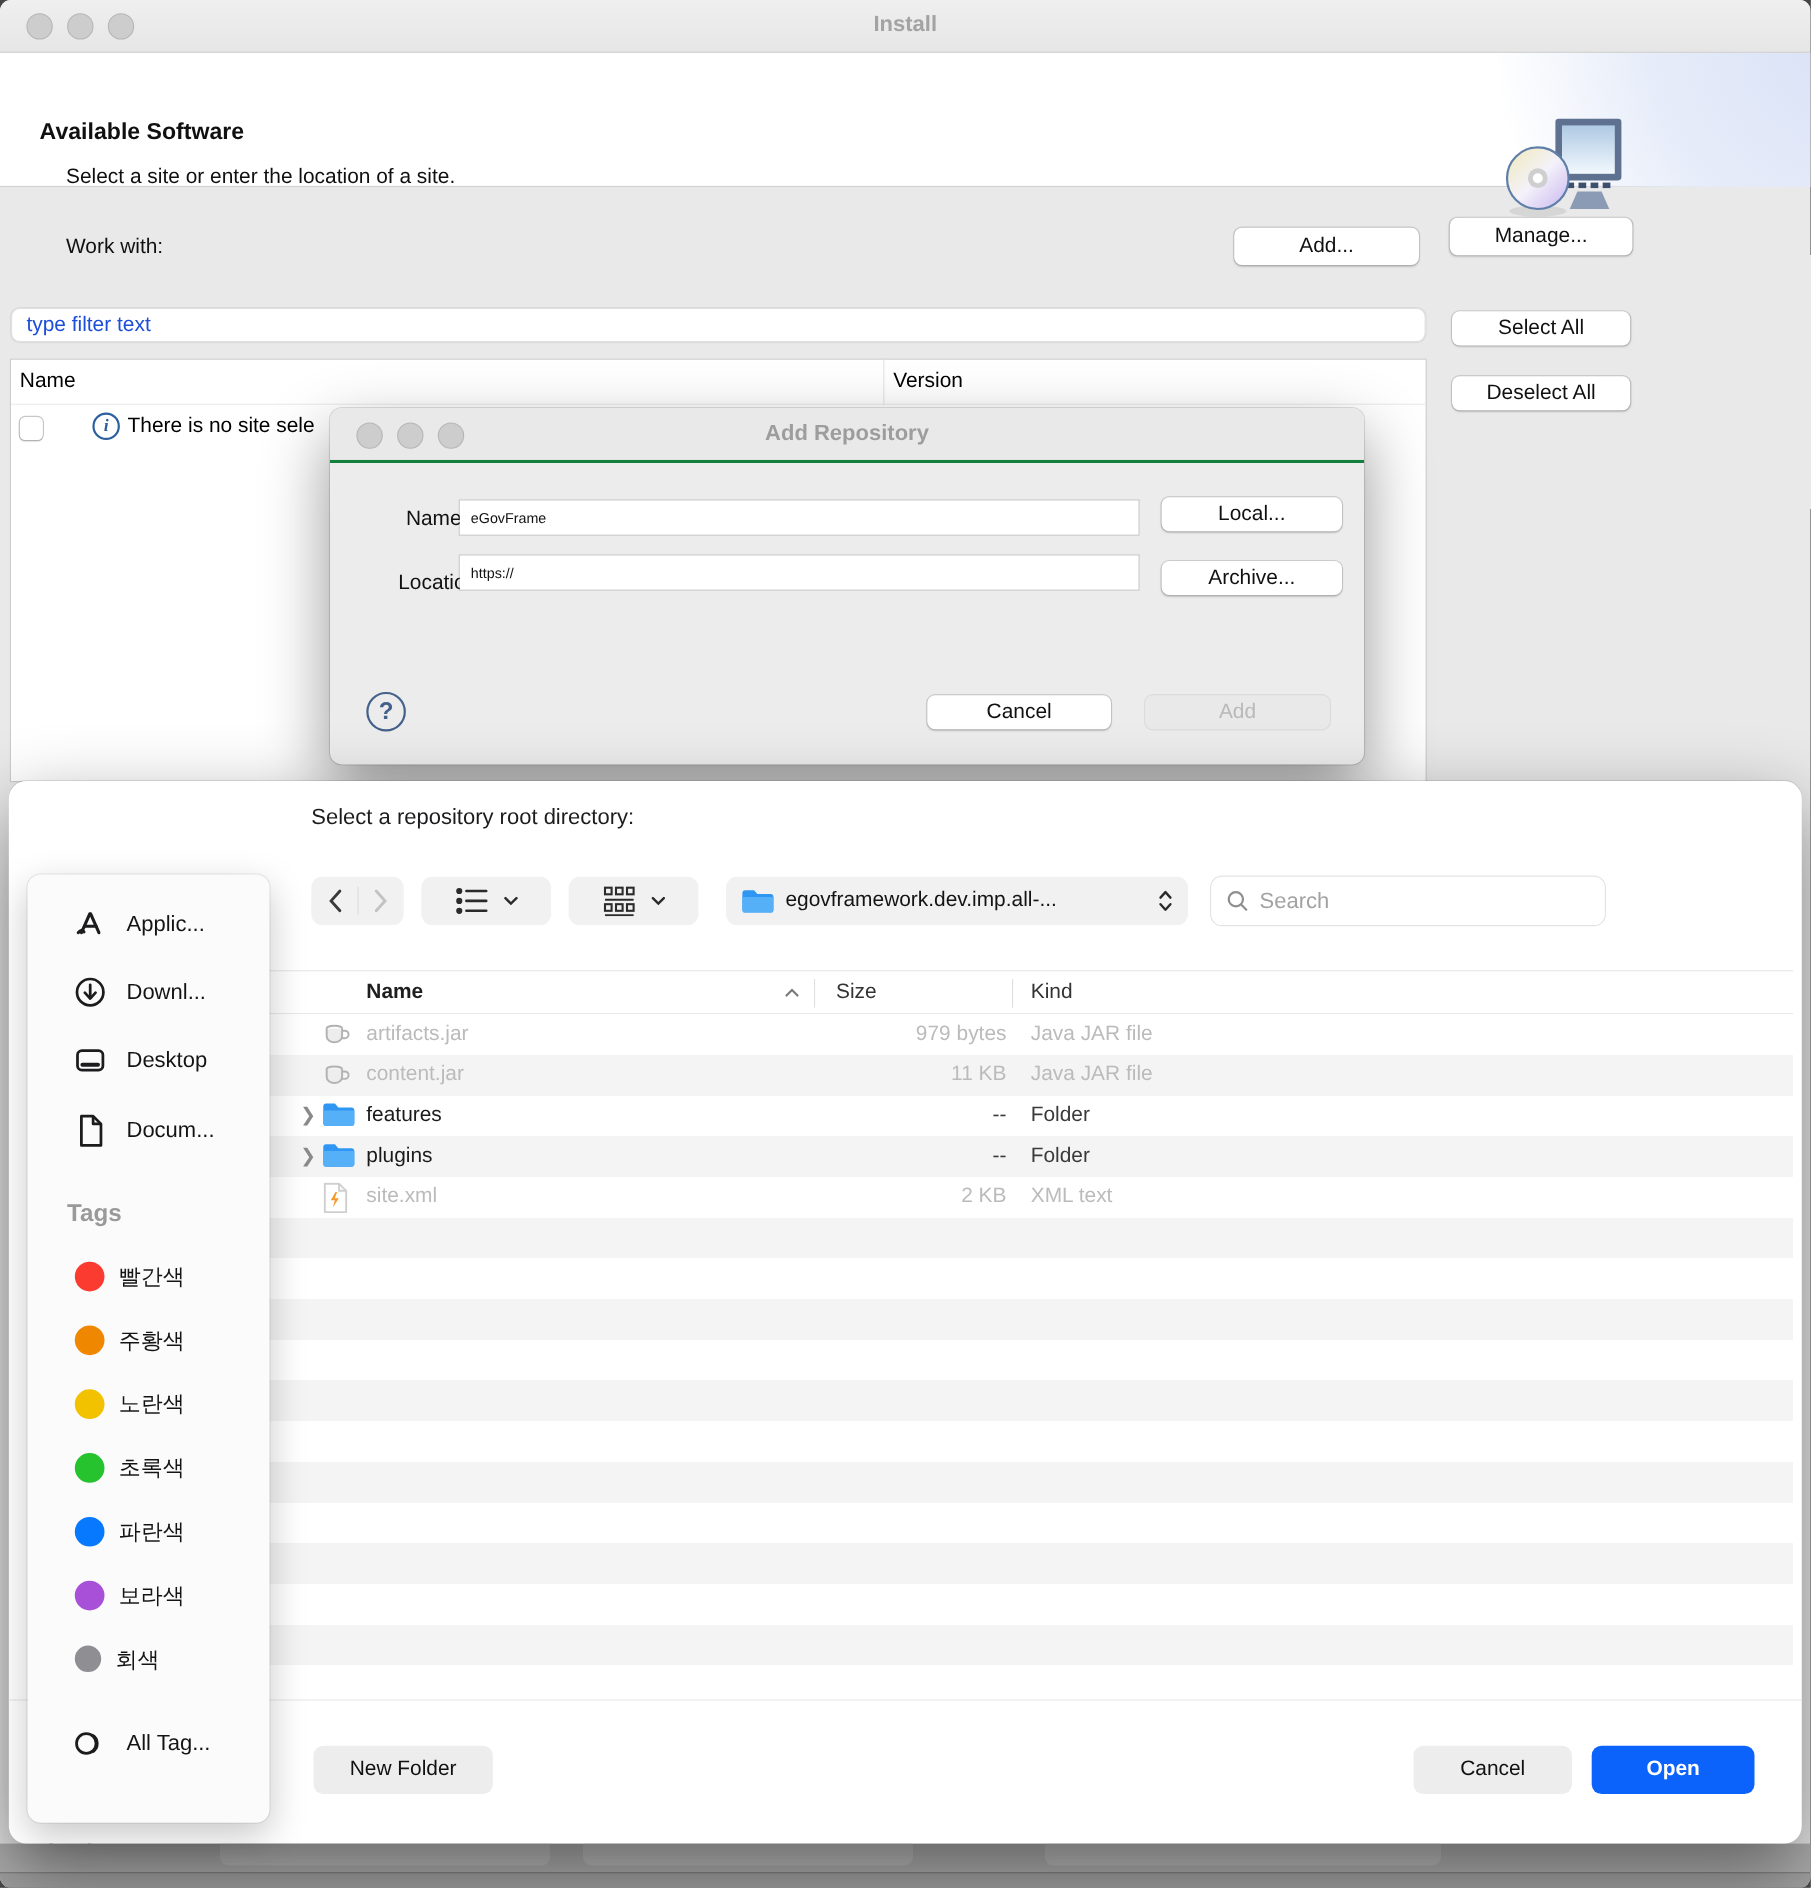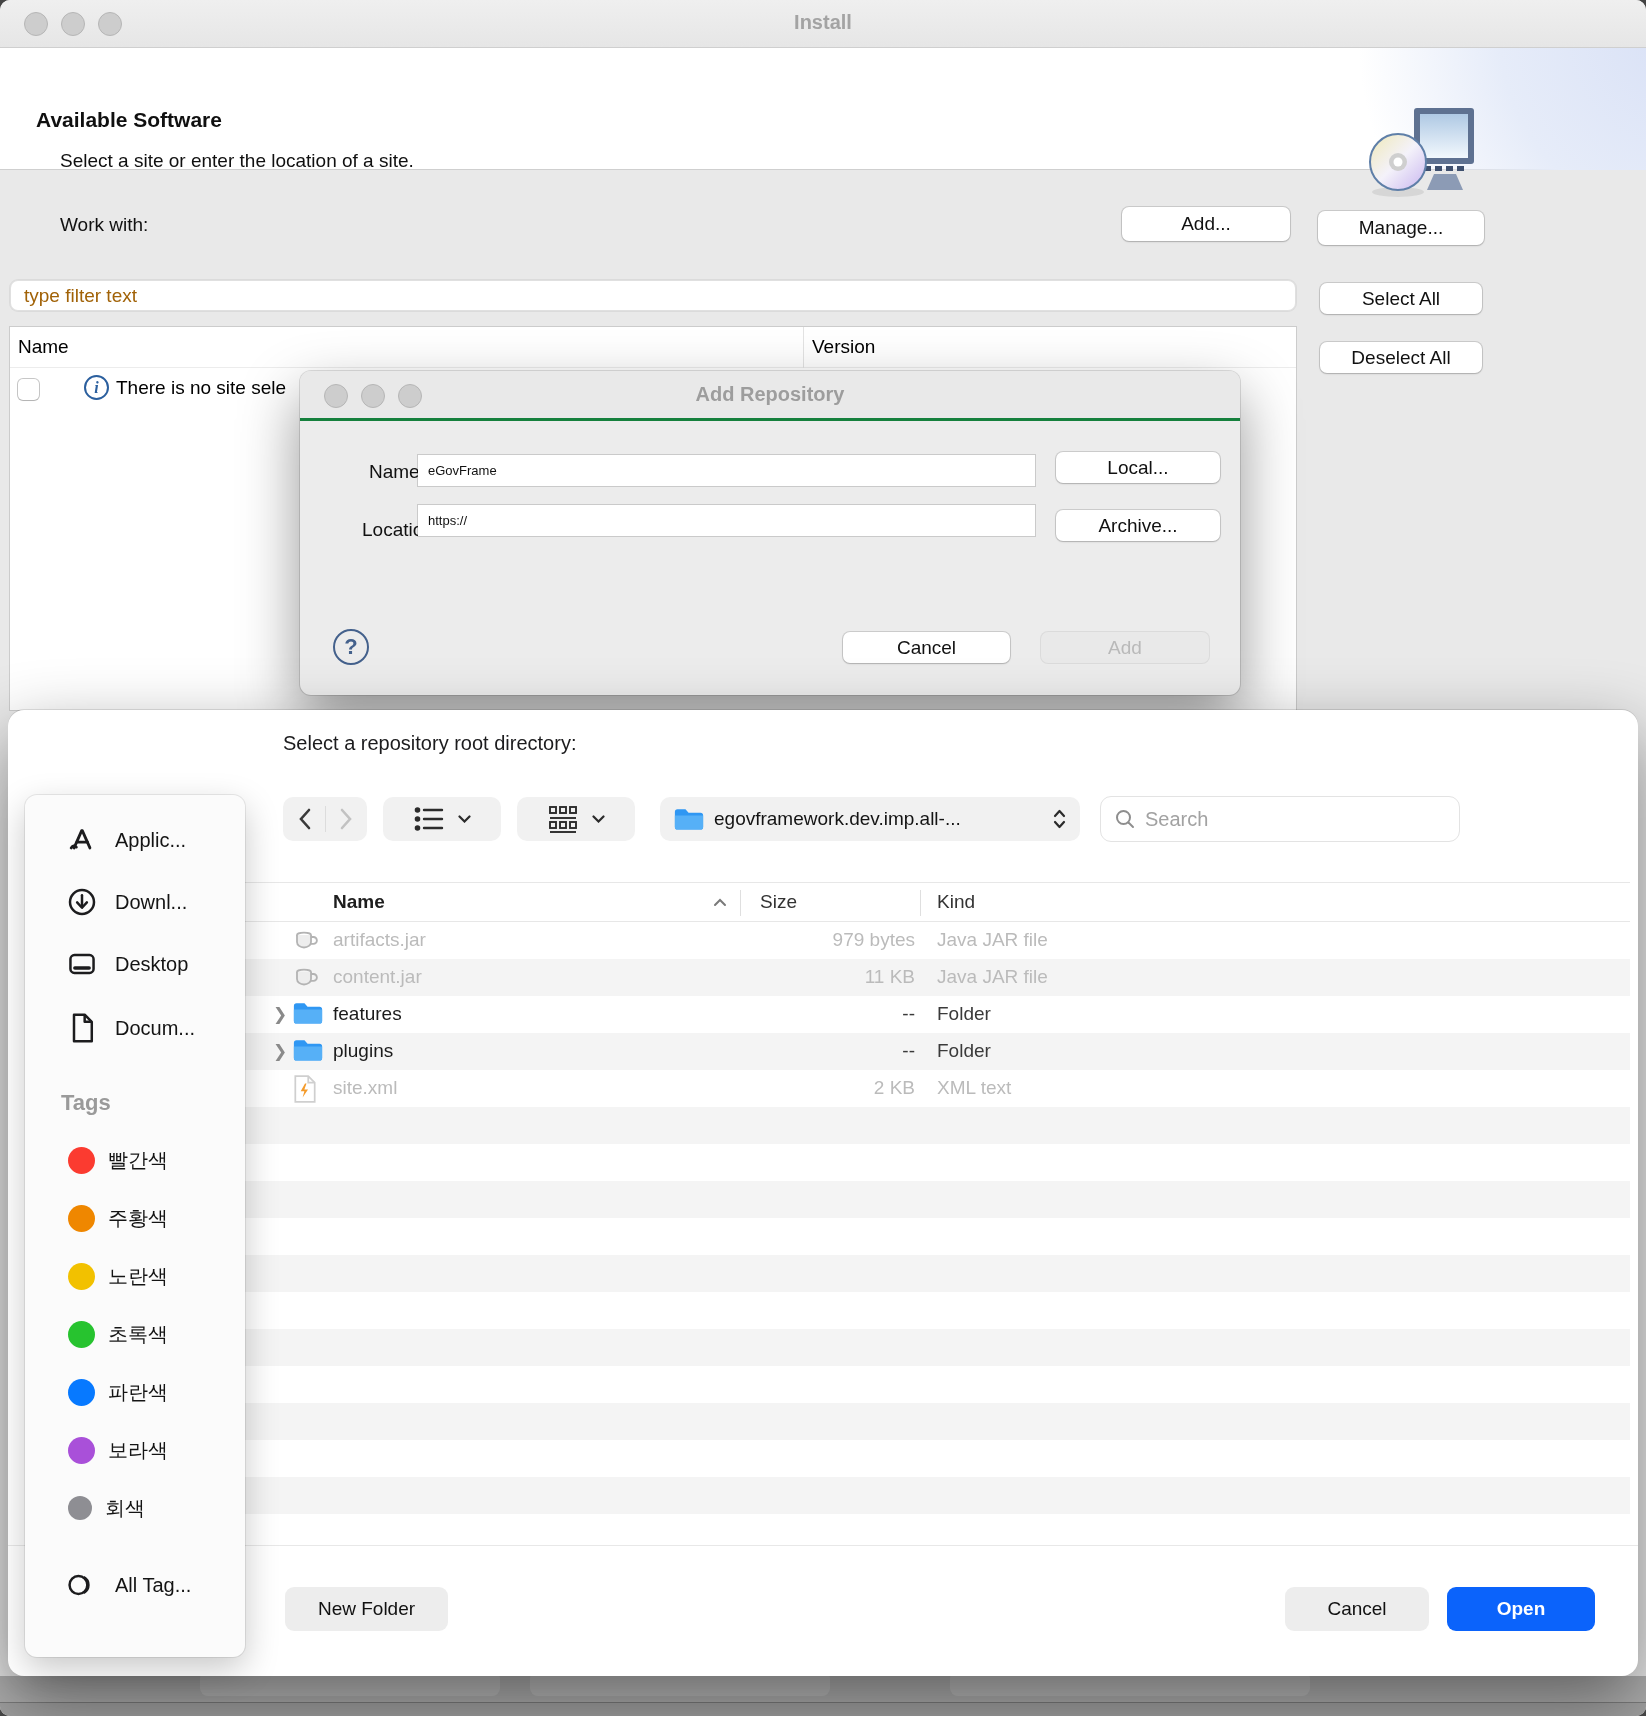--- a/index.html
+++ b/index.html
@@ -151,7 +151,7 @@
 
   <div class="abs lbl" style="left:16px;top:214px;">Work with:</div>
   <div class="abs btn" style="left:1122px;top:207px;width:168px;height:34px;">Add...</div>
-  <div class="abs btn" style="left:1318px;top:211px;width:166px;height:34px;text-align:right;">Manage...</div>
+  <div class="abs btn" style="left:1318px;top:198px;width:166px;height:34px;text-align:right;">Manage...</div>
 
   <div class="abs filter">type filter text</div>
   <div class="abs btn" style="left:1320px;top:283px;width:162px;height:31px;">Select All</div>

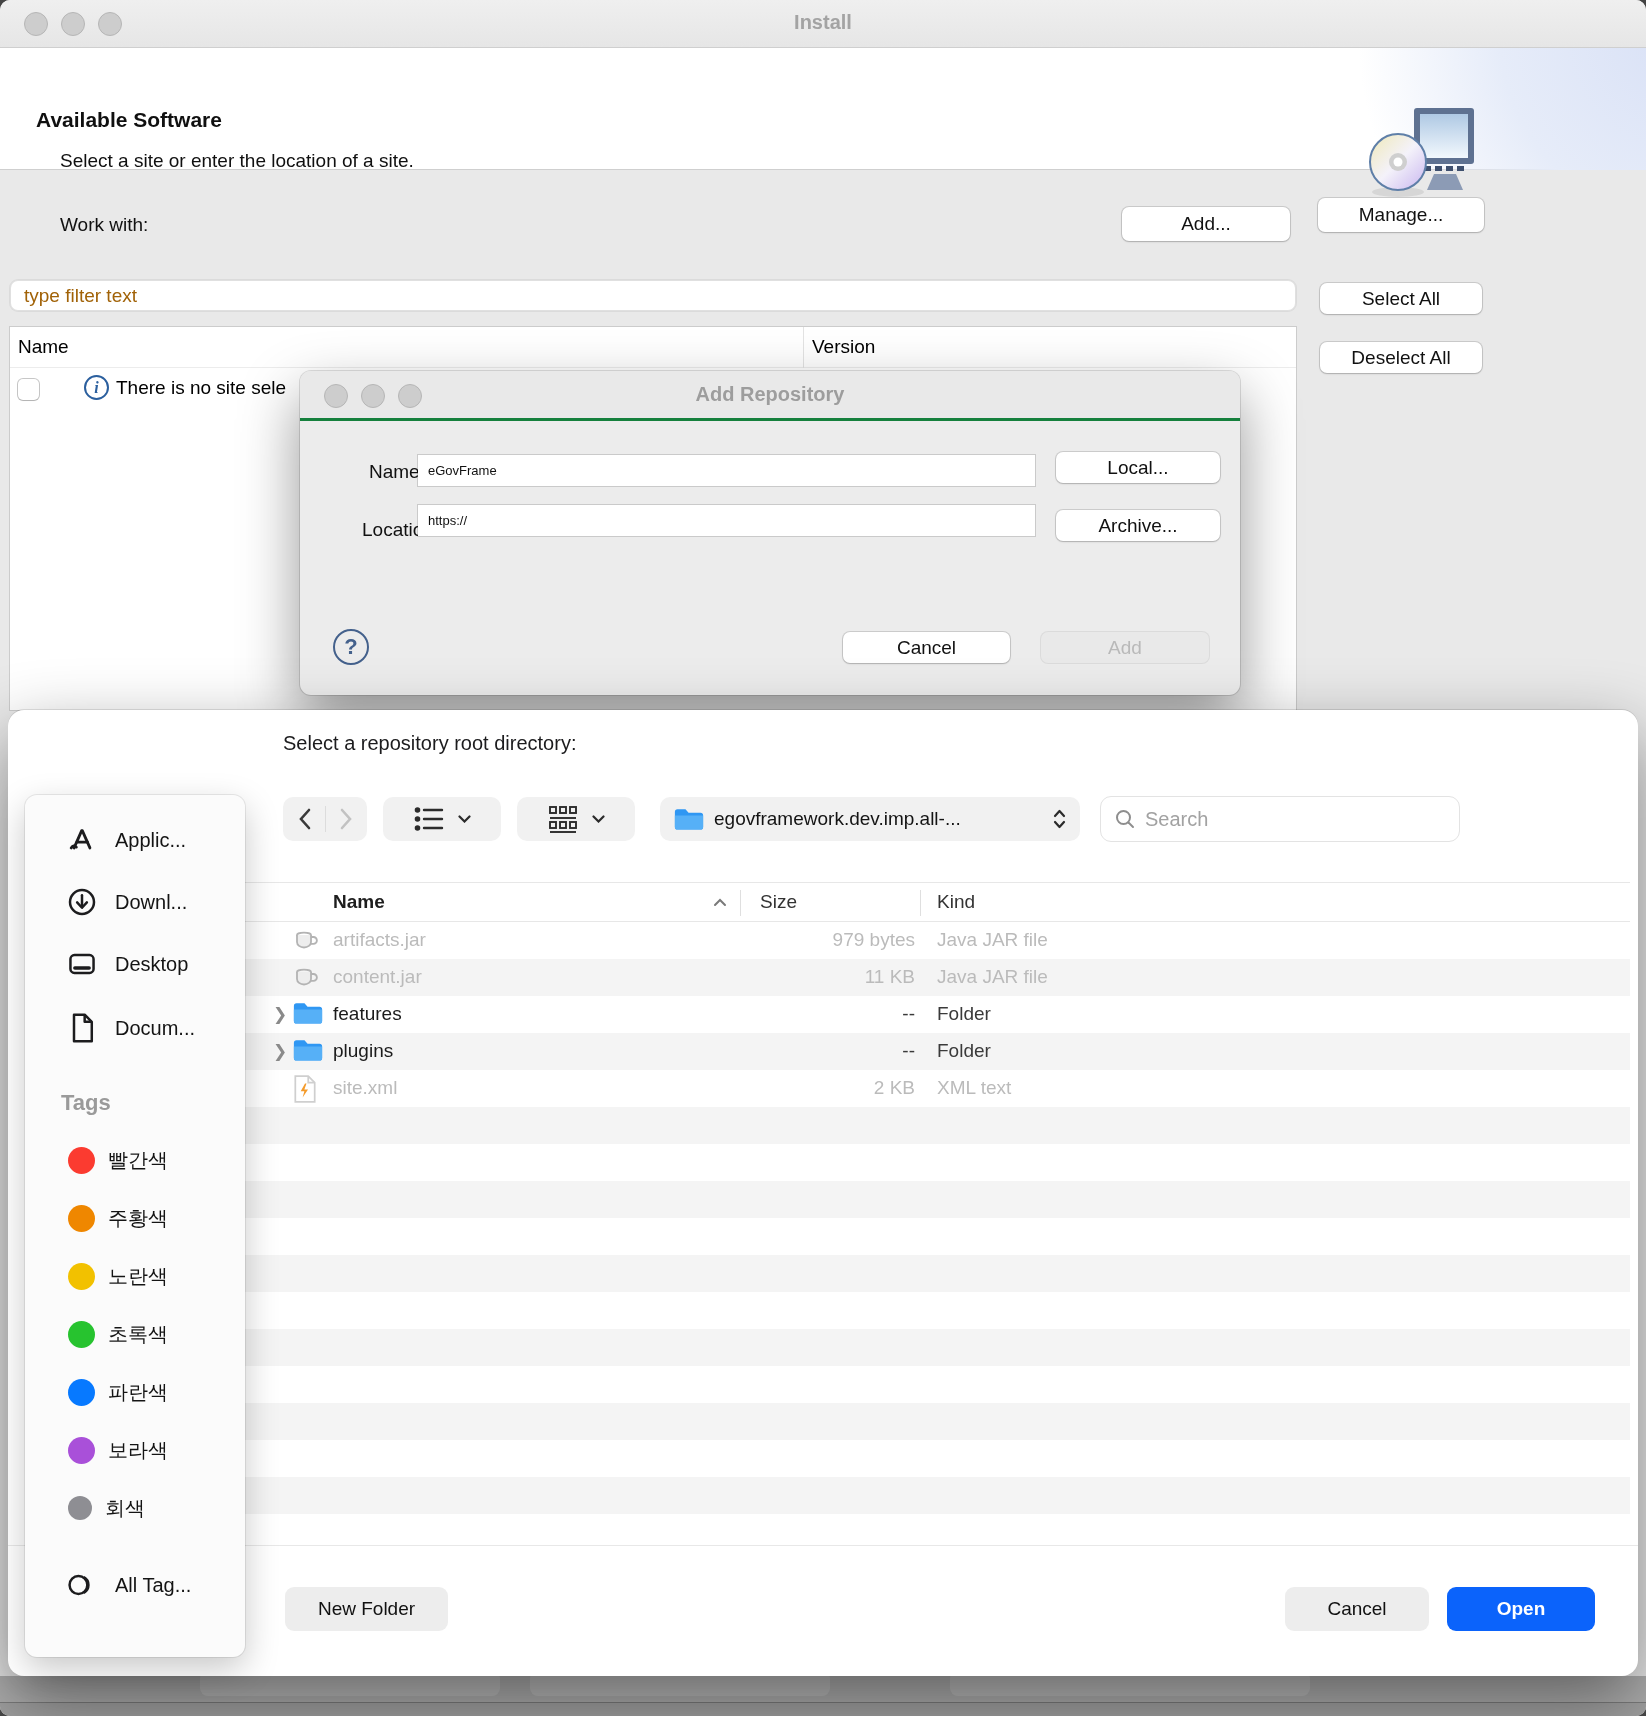--- a/index.html
+++ b/index.html
@@ -38,7 +38,7 @@
   .combo-chev{position:absolute;right:3px;top:3px;width:30px;height:29px;border-radius:6px;
               background:linear-gradient(#4D95F8,#2A72F1);display:flex;align-items:center;justify-content:center;}
   .filter{left:10px;top:280px;width:1286px;height:31px;border-radius:8px;box-shadow:0 0 0 1px rgba(0,0,0,.12) inset,0 0 0 1px rgba(0,0,0,.06);
-          background:#FFF;display:flex;align-items:center;padding-left:14px;font-size:19px;color:#a16207;}
+          background:#FFF;display:flex;align-items:center;padding-left:14px;font-size:19px;color:#1d4ed8;}
 
   
   .sites{left:10px;top:327px;width:1286px;height:383px;background:#FFF;box-shadow:0 0 0 1px rgba(0,0,0,.12);}

